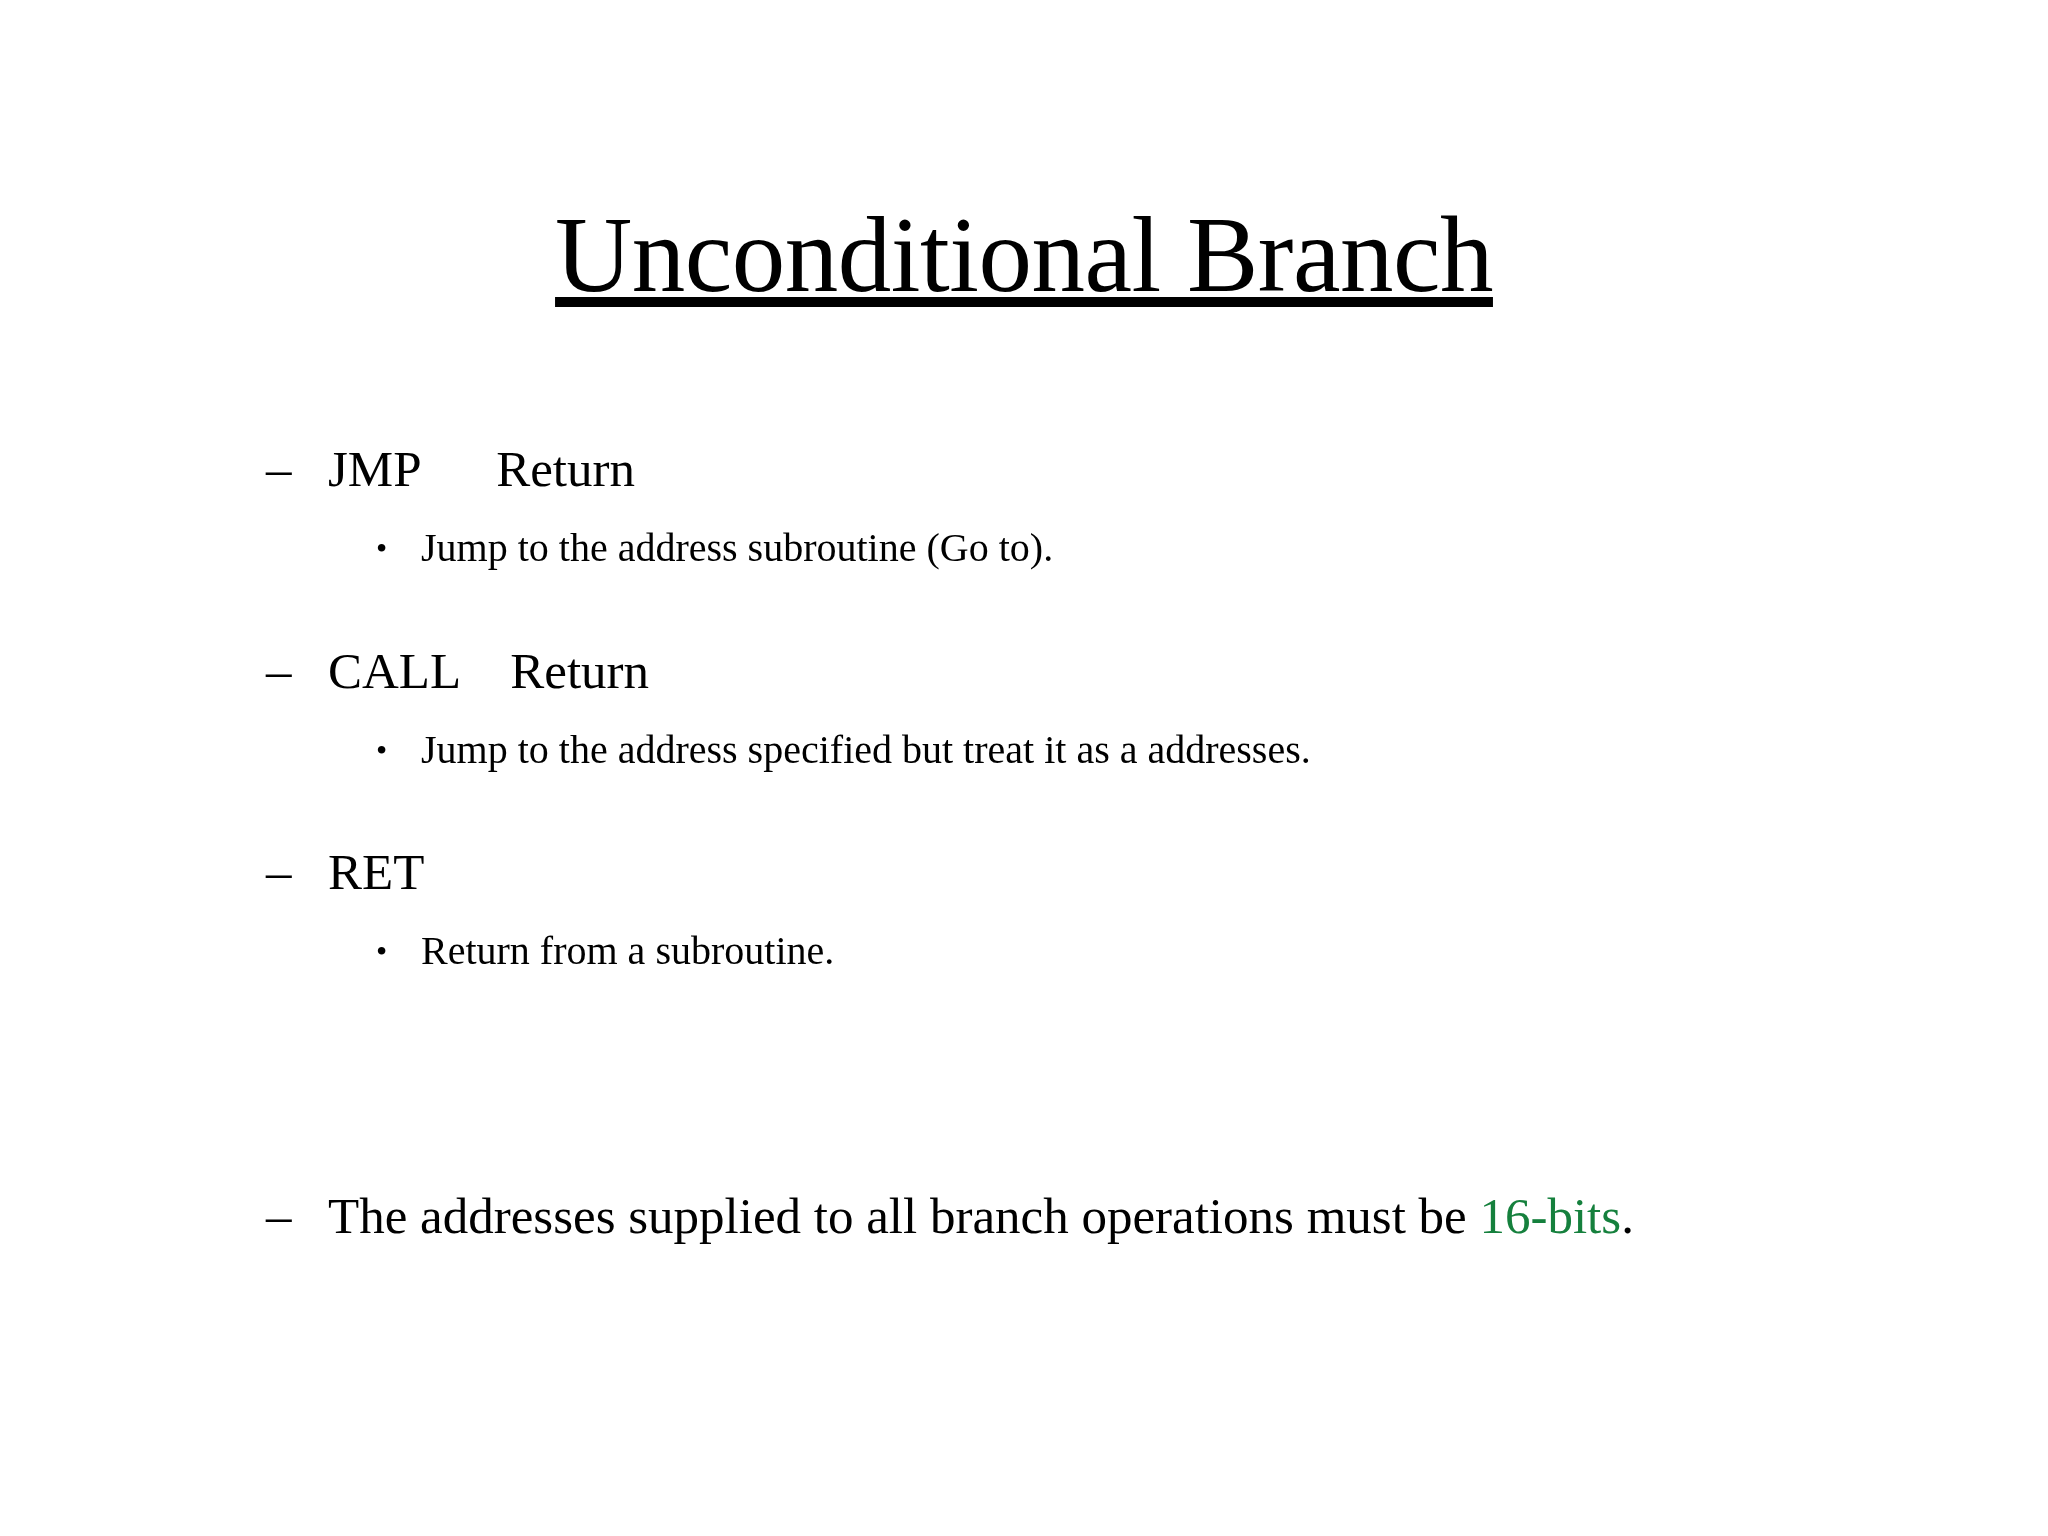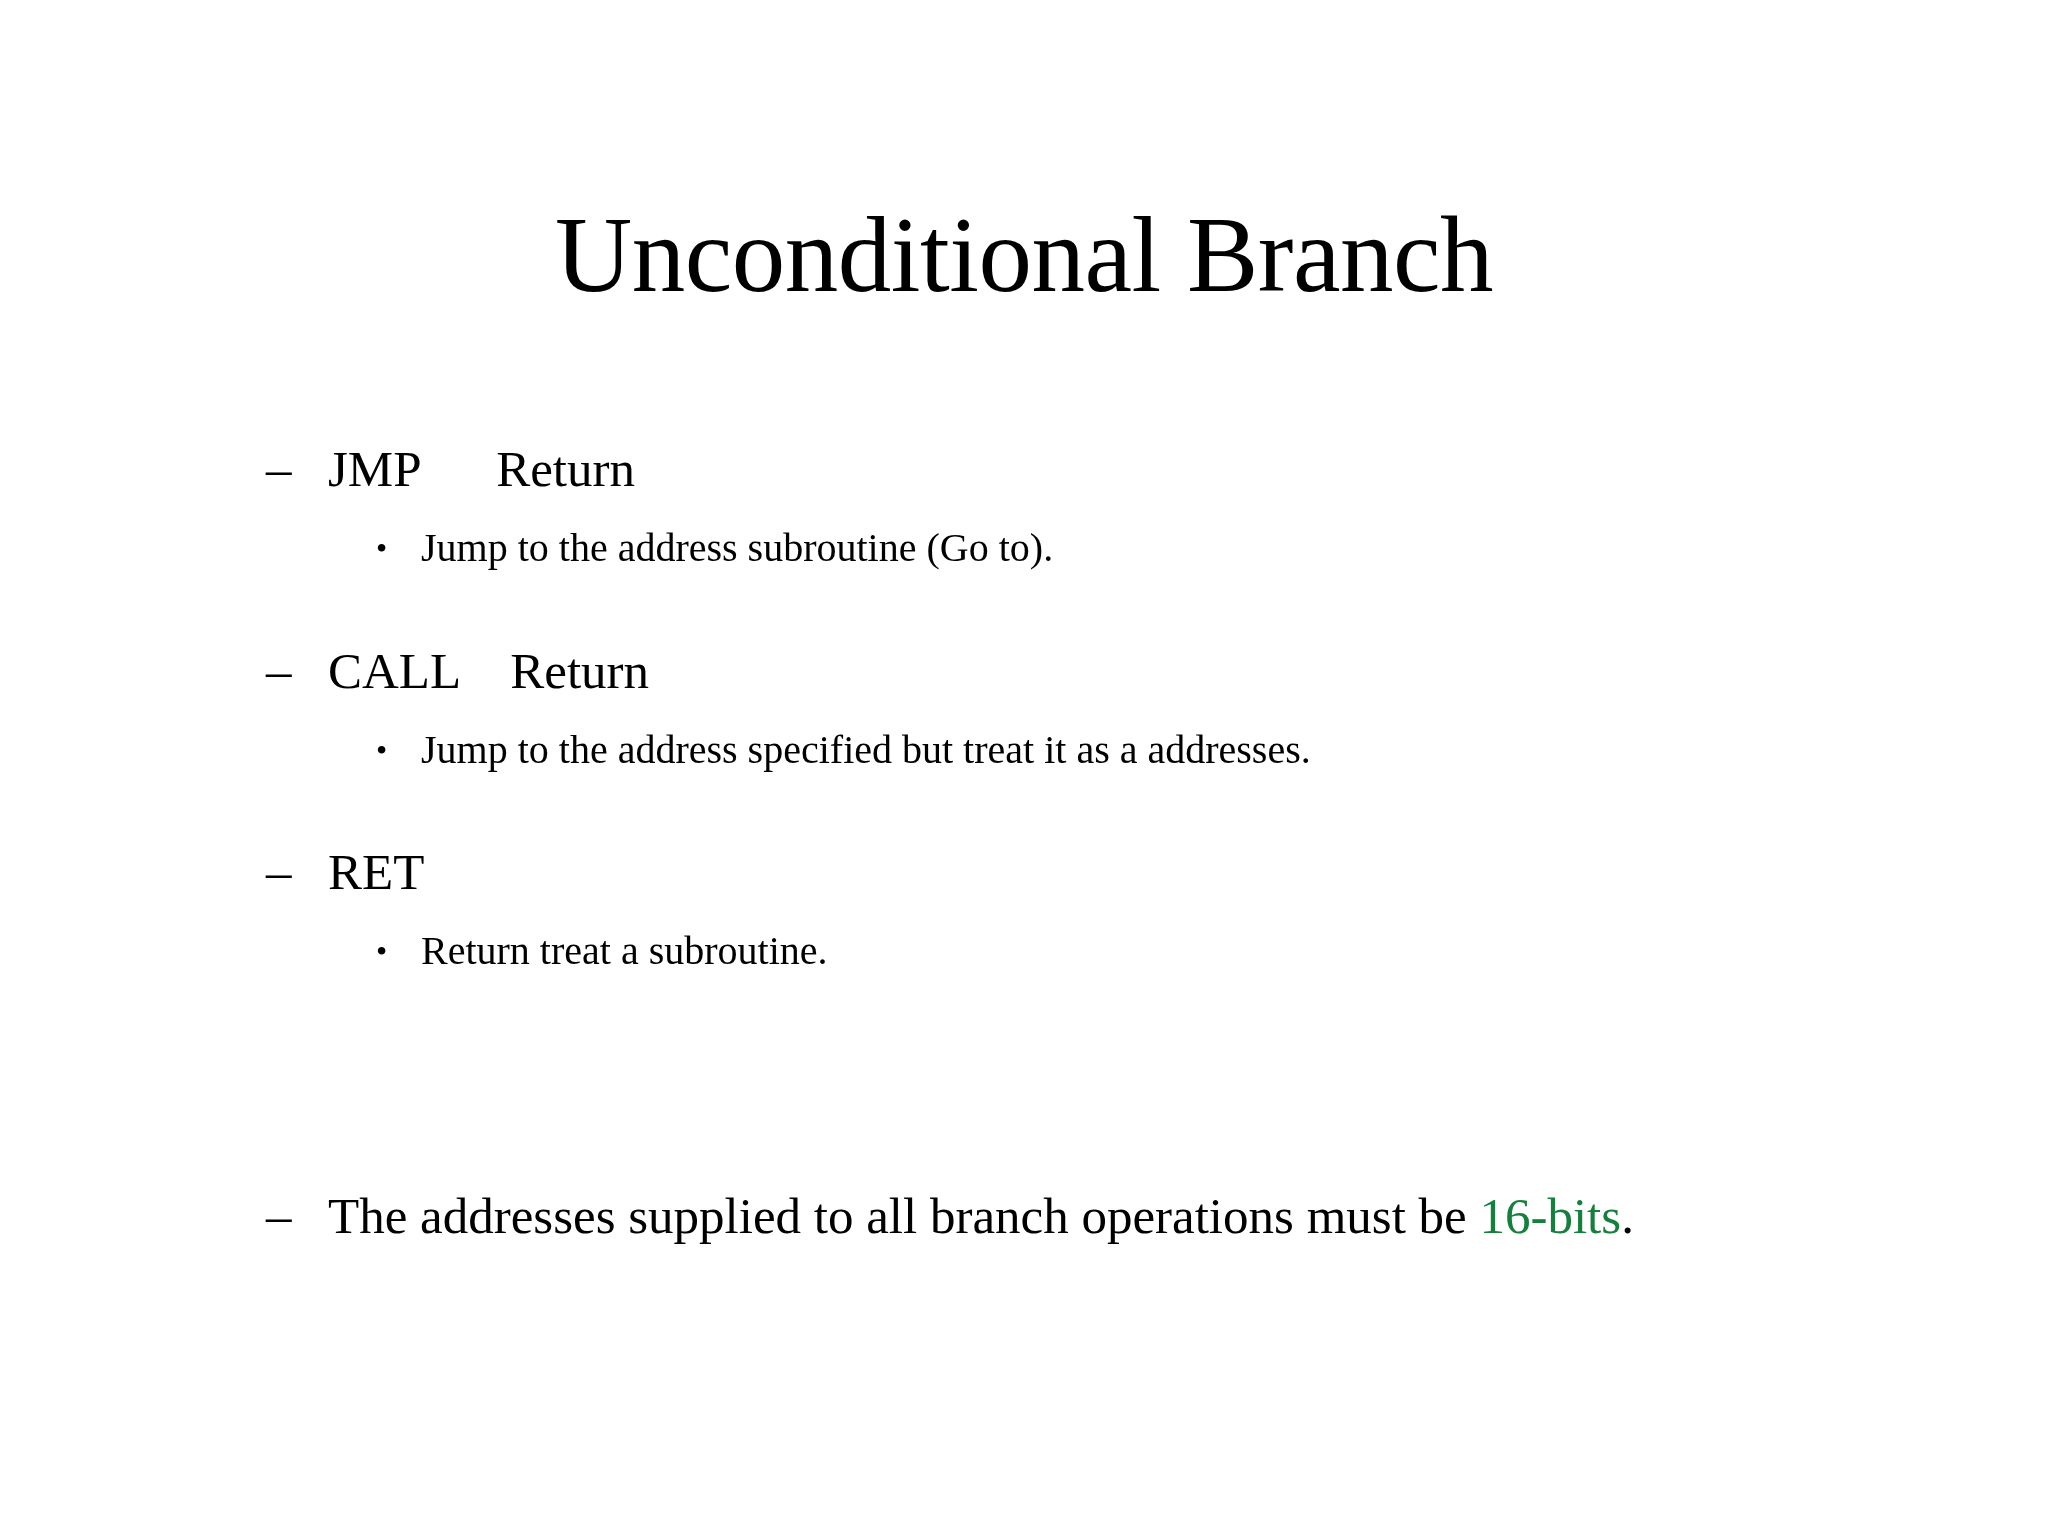--- a/index.html
+++ b/index.html
@@ -37,6 +37,7 @@
     letter-spacing: -0.5px;
     color: #000000;
     white-space: nowrap;
+    text-decoration: underline;
   }
 
   

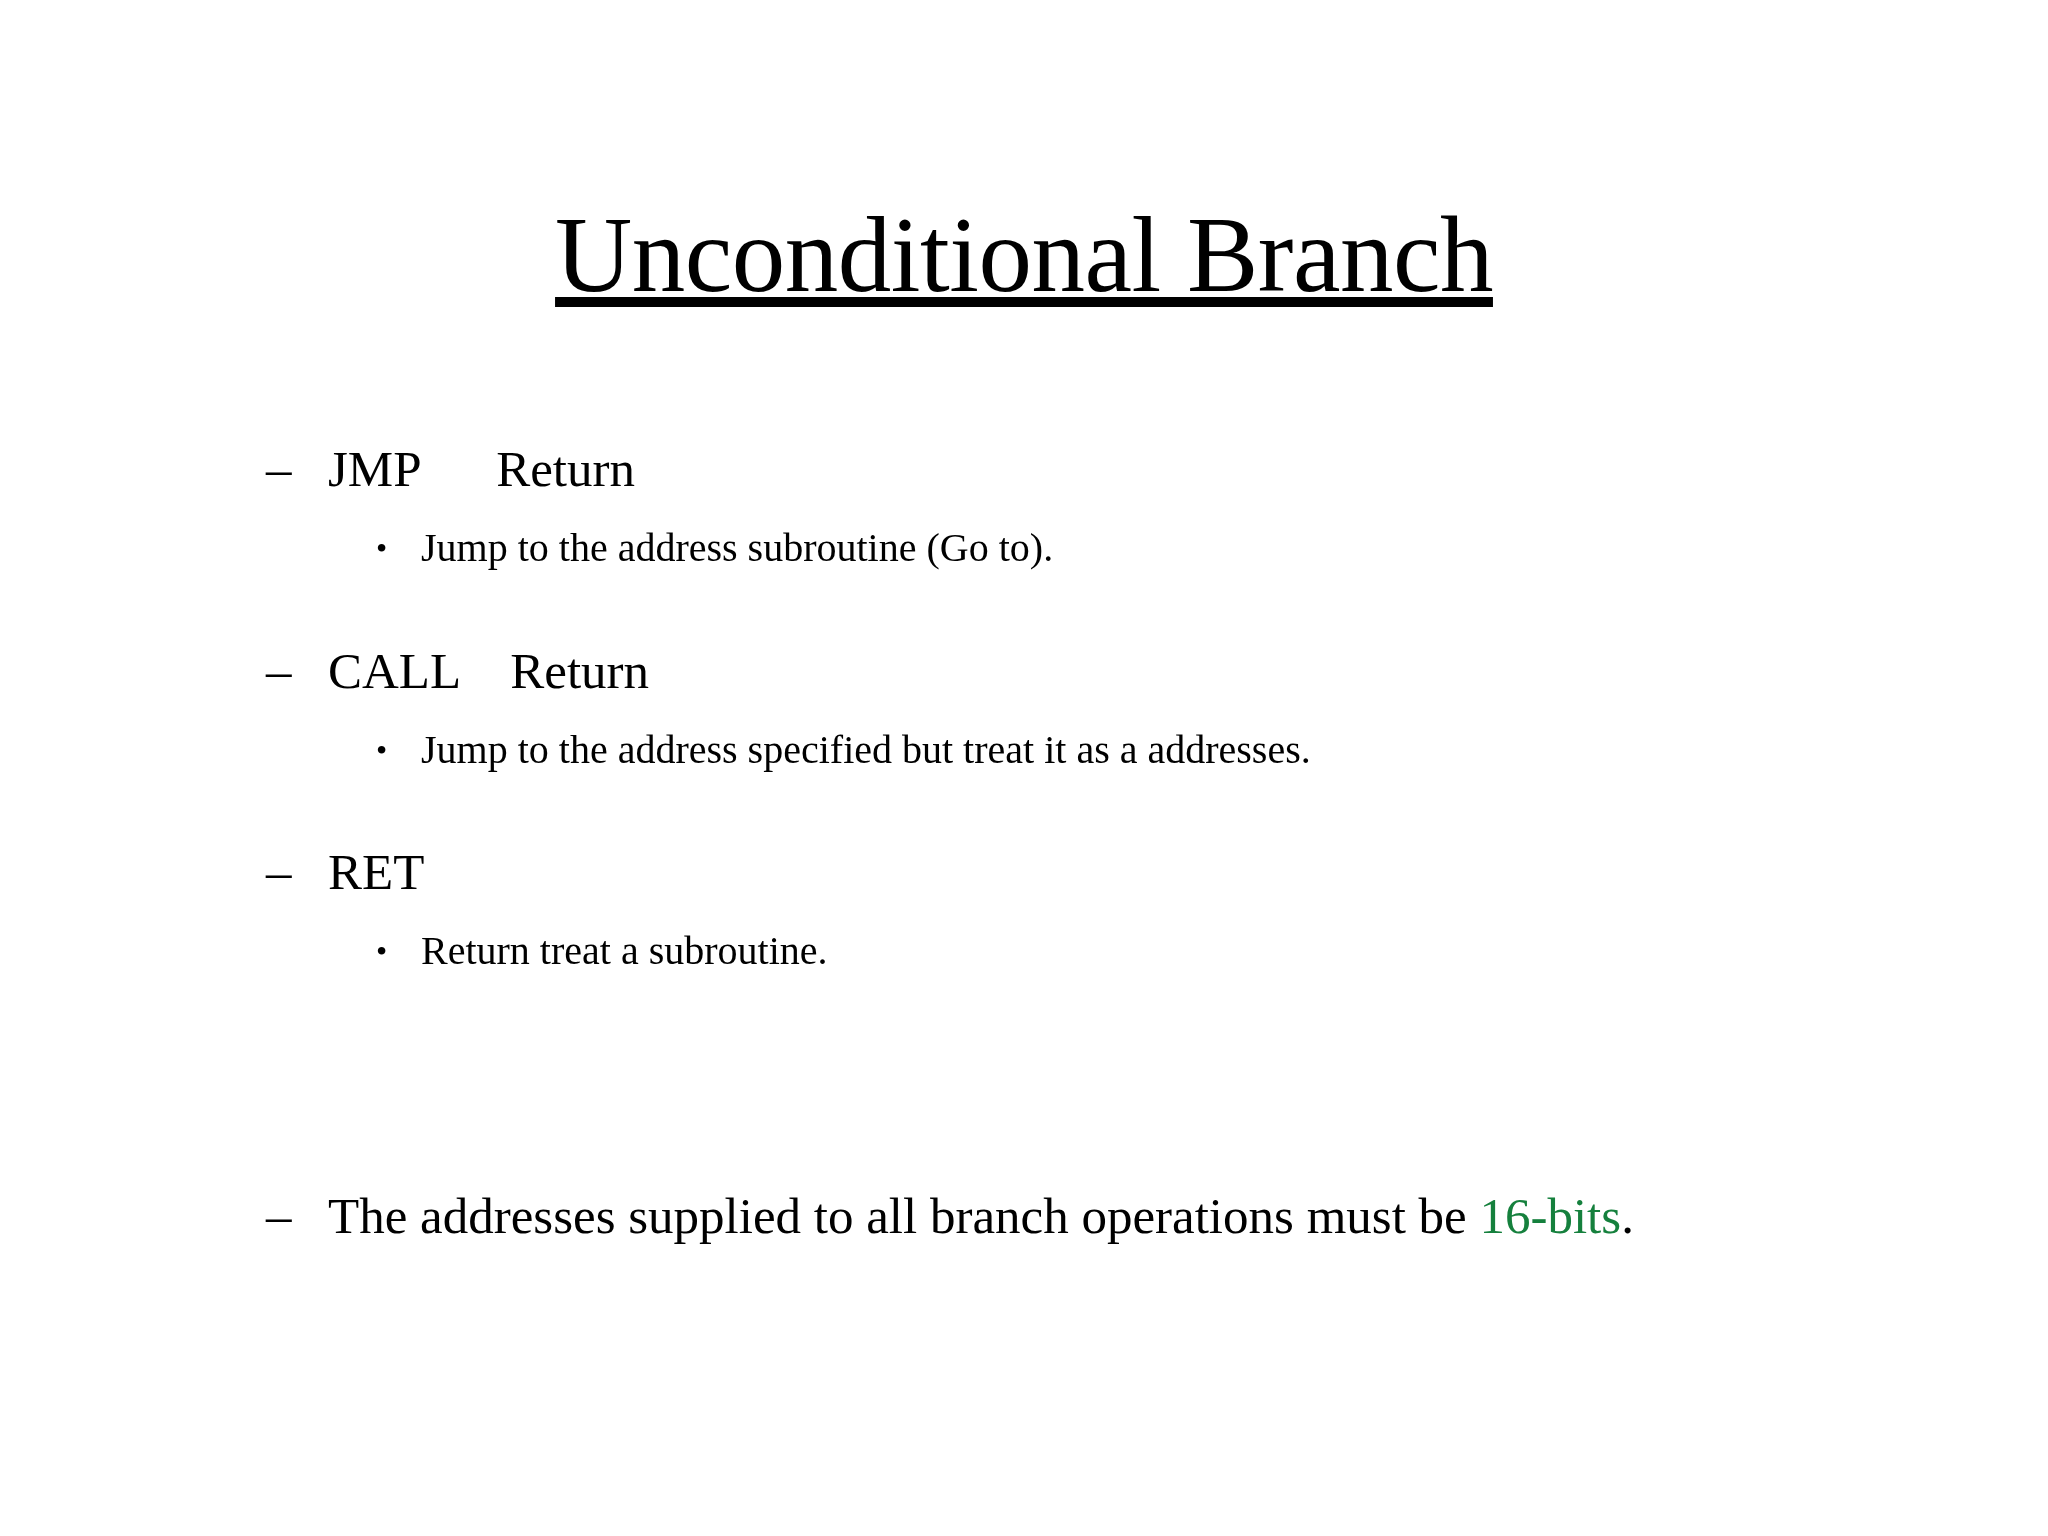--- a/index.html
+++ b/index.html
@@ -146,7 +146,7 @@
     <div class="gap-sm"></div>
     <div class="lvl2">
       <span class="marker">•</span>
-      <span class="text">Return treat a subroutine.</span>
+      <span class="text">Return from a subroutine.</span>
     </div>
 
     <div class="gap-xl"></div>

